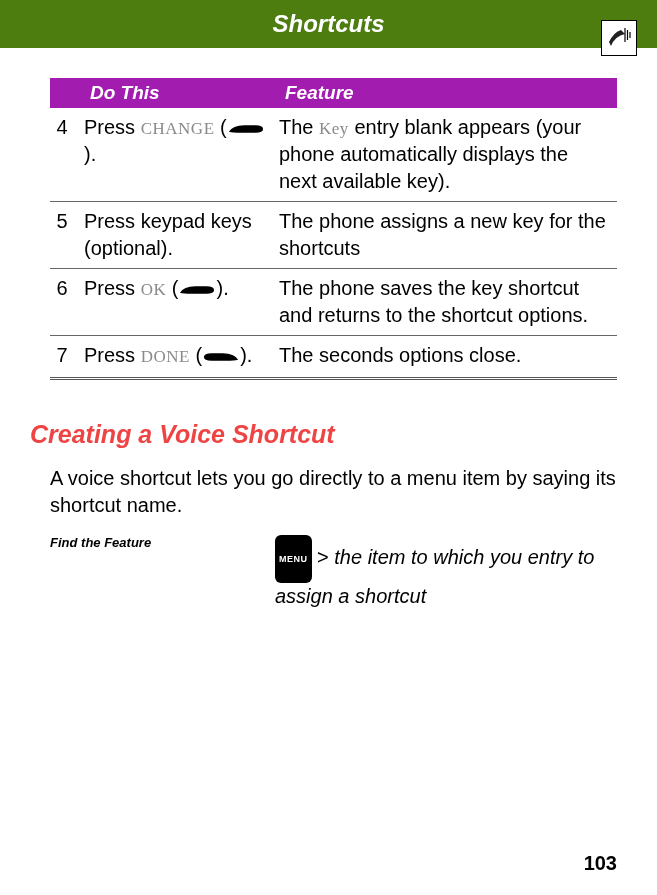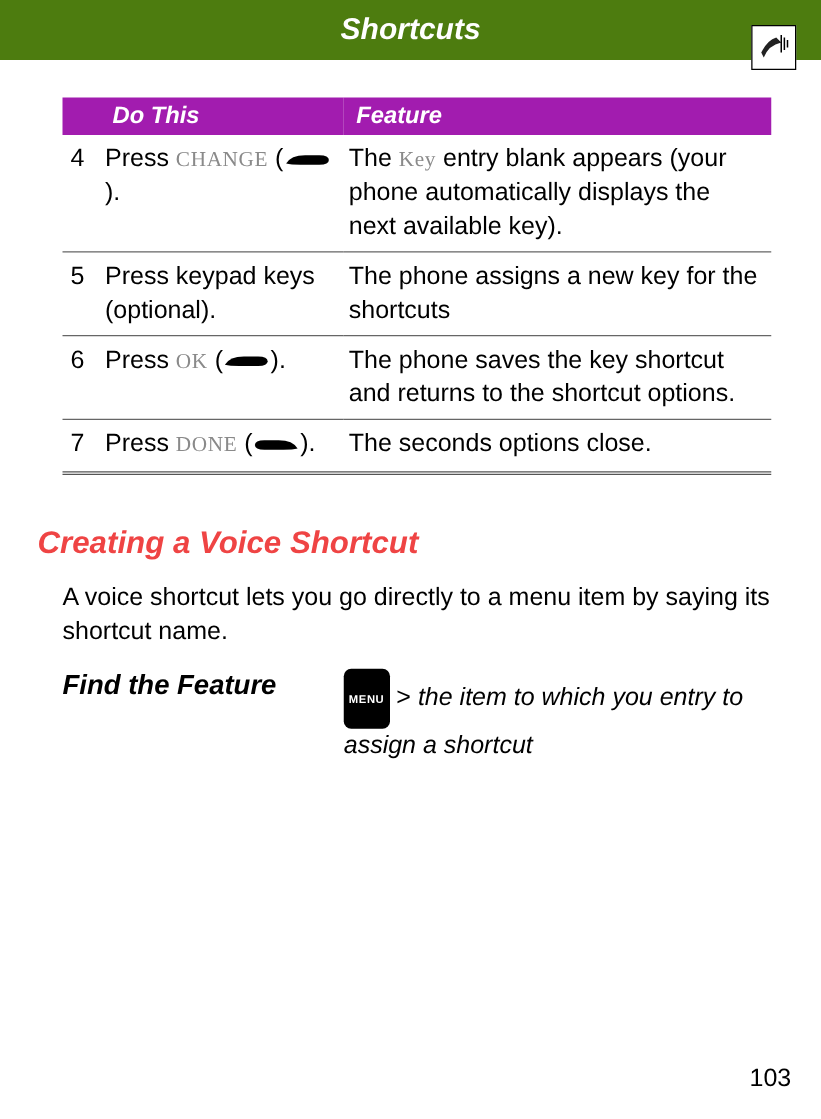--- a/index.html
+++ b/index.html
@@ -99,7 +99,7 @@
       font-family: Arial, sans-serif;
       font-weight: bold;
       font-style: italic;
-      font-size: 22px;
+      font-size: 13px;
     }
     .find-value {
       flex: 1;

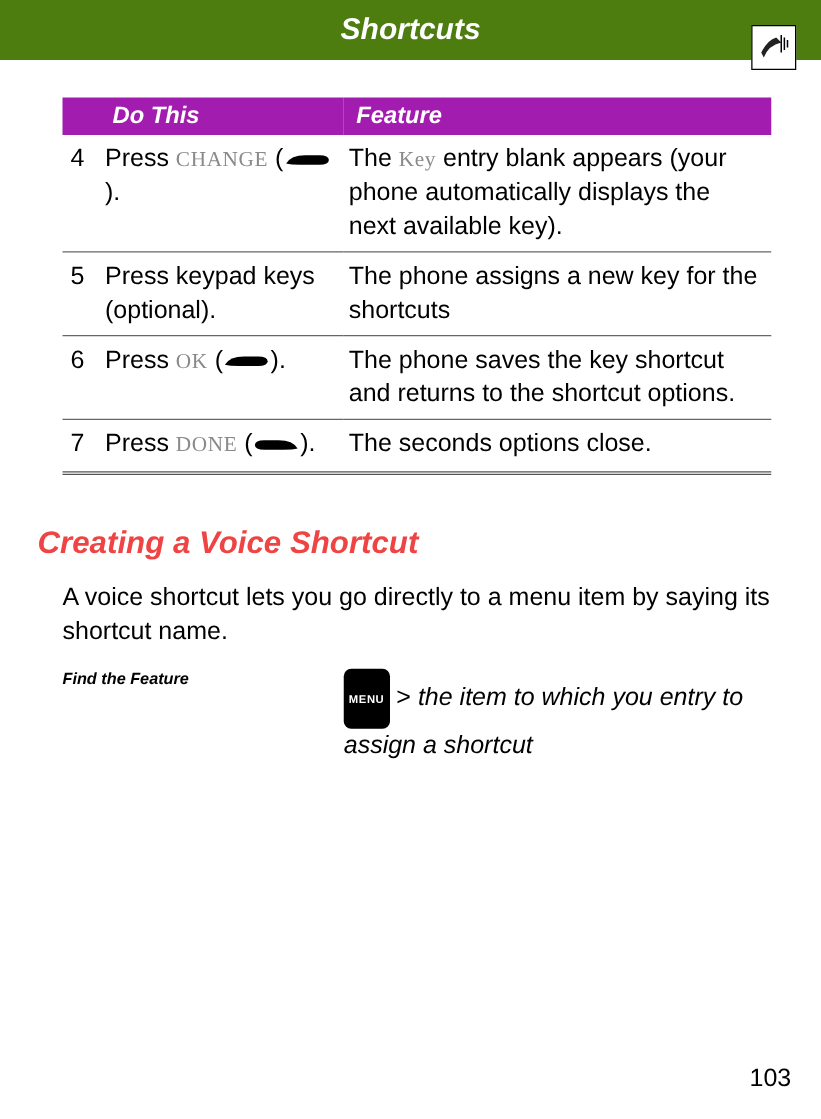--- a/index.html
+++ b/index.html
@@ -133,10 +133,10 @@
     .page-num {
       position: absolute;
       bottom: 20px;
-      right: 24px;
+      right: 40px;
       font-size: 20px;
       font-family: "Helvetica Neue", Arial, sans-serif;
-      font-weight: 400;
+      font-weight: 700;
     }
     .dbl-rule {
       border-top: 1px solid #555;

